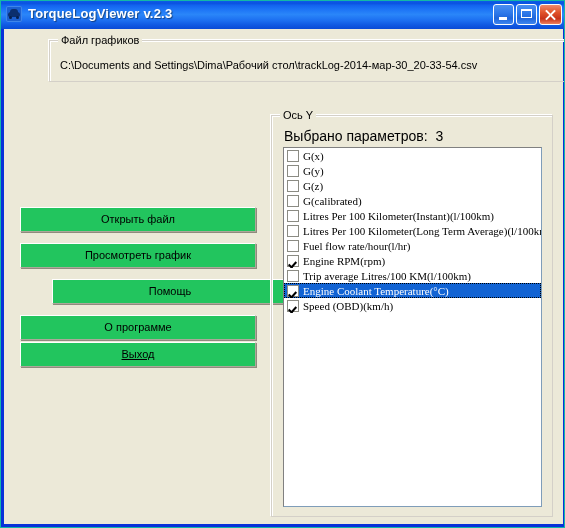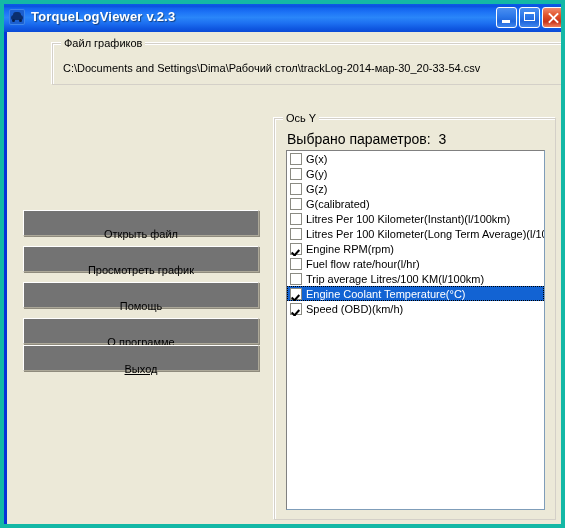--- a/index.html
+++ b/index.html
@@ -18,7 +18,7 @@
     height: 528px;
     box-sizing: border-box;
     background: #0831d9;
-    border: 4px solid #14b8a6;
+    border: 1px solid #14b8a6;
     overflow: hidden;
   }
 

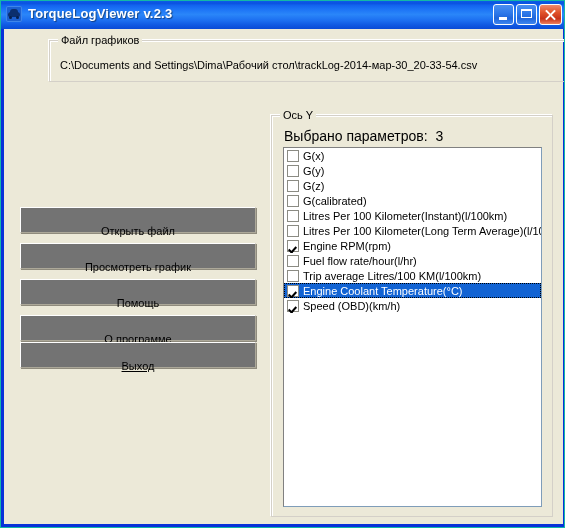--- a/index.html
+++ b/index.html
@@ -292,6 +292,7 @@
   }
   .lb-label {
     flex: 0 0 auto;
+    font-family: Liberation Serif, serif;
   }
   .lb-item.selected {
     background: #1263d3;

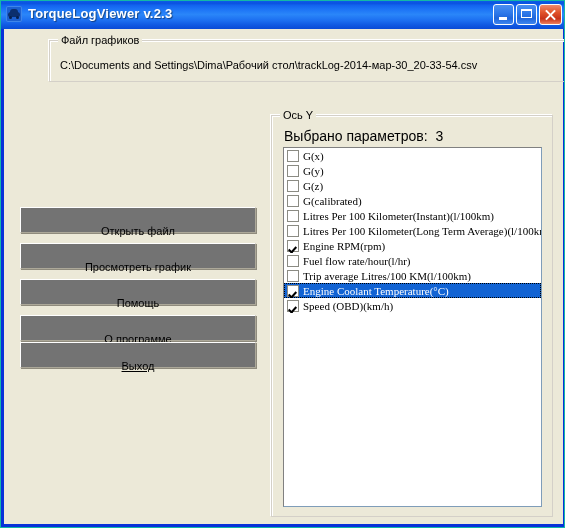--- a/index.html
+++ b/index.html
@@ -217,7 +217,7 @@
     left: 16px;
     width: 236px;
     height: 25px;
-    background: #737373;
+    background: #22c55e;
     border: 1px solid #ffffff;
     border-right-color: #aca899;
     border-bottom-color: #aca899;
@@ -228,7 +228,7 @@
     color: #000000;
     text-align: center;
     line-height: 23px;
-    padding: 12px;
+    padding: 0;
     cursor: default;
   }
   #btn-open    { top: 178px; }

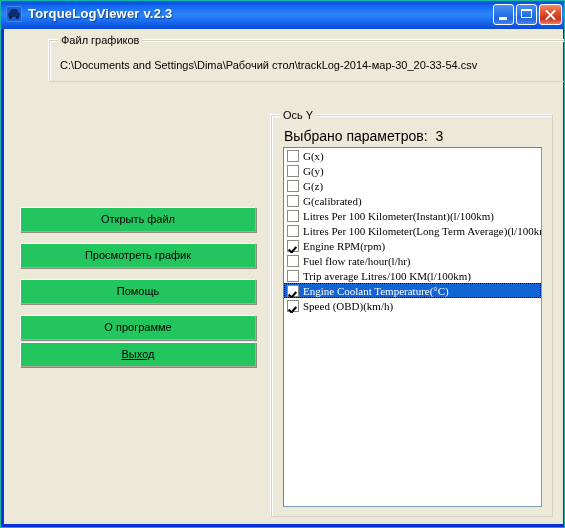--- a/index.html
+++ b/index.html
@@ -372,13 +372,13 @@
             <span class="lb-check"></span>
             <span class="lb-label">Litres Per 100 Kilometer(Long Term Average)(l/100km)</span>
           </div>
+          <div class="lb-item">
+            <span class="lb-check"></span>
+            <span class="lb-label">Fuel flow rate/hour(l/hr)</span>
+          </div>
           <div class="lb-item checked">
             <span class="lb-check"></span>
             <span class="lb-label">Engine RPM(rpm)</span>
-          </div>
-          <div class="lb-item">
-            <span class="lb-check"></span>
-            <span class="lb-label">Fuel flow rate/hour(l/hr)</span>
           </div>
           <div class="lb-item">
             <span class="lb-check"></span>

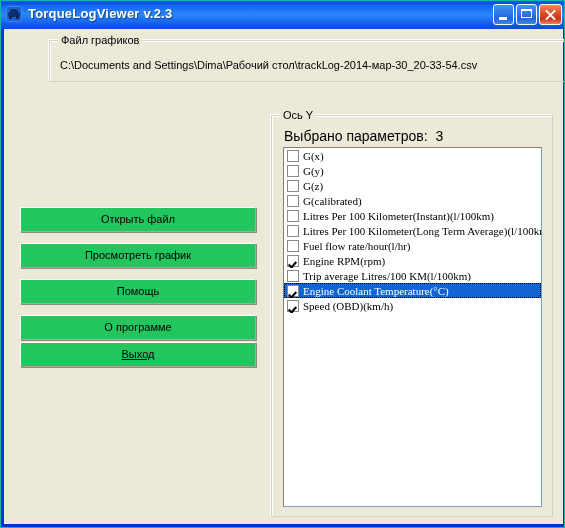--- a/index.html
+++ b/index.html
@@ -233,7 +233,7 @@
   }
   #btn-open    { top: 178px; }
   #btn-view    { top: 214px; }
-  #btn-help    { top: 250px; }
+  #btn-help    { top: 250px; margin-left: 32px; }
   #btn-about   { top: 286px; text-align: center; }
   #btn-exit    { top: 313px; text-decoration: underline; }
 

